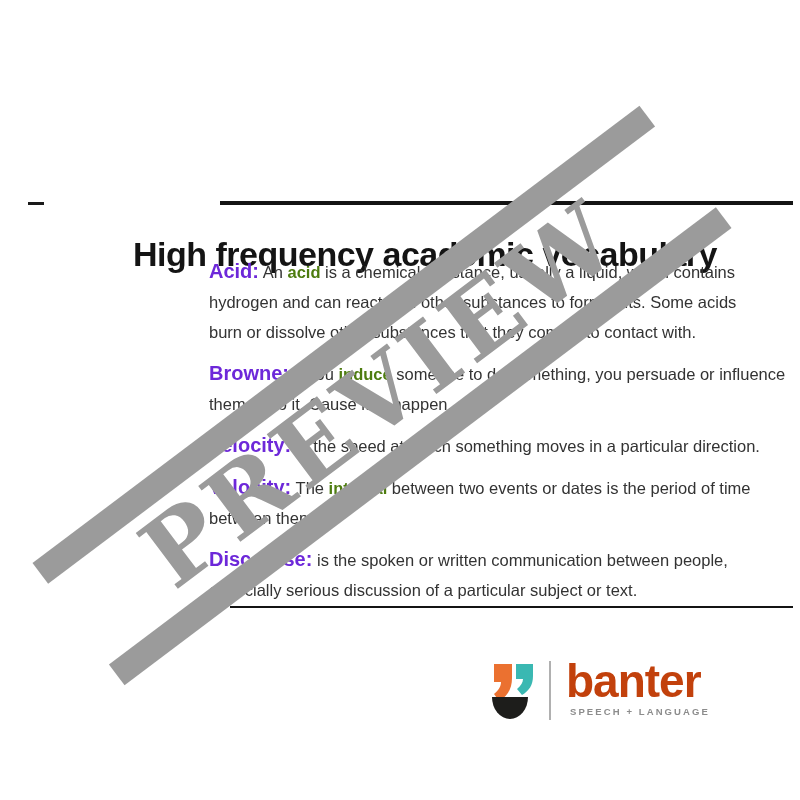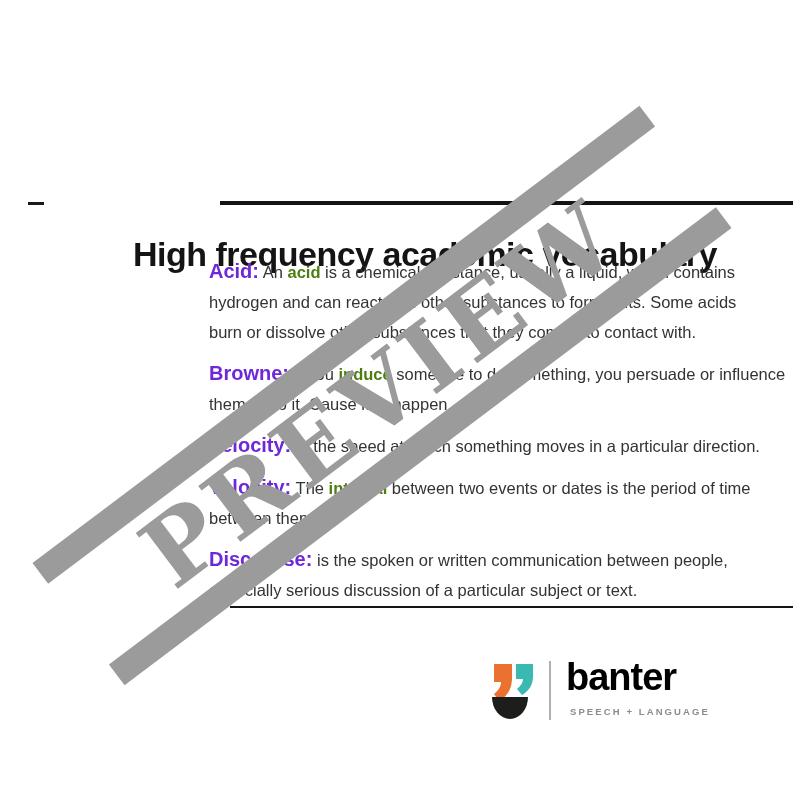--- a/index.html
+++ b/index.html
@@ -39,8 +39,8 @@
   .logo{position:absolute;left:488px;top:660px;width:230px;height:62px;z-index:10;}
   .logo-mark{position:absolute;left:0;top:0;}
   .logo-divider{position:absolute;left:61px;top:1px;width:2px;height:59px;background:#b0b0b0;}
-  .logo-word{position:absolute;left:78px;top:-2px;font-size:38px;font-weight:bold;
-             letter-spacing:-1px;color:#000000;line-height:1;}
+  .logo-word{position:absolute;left:78px;top:-2px;font-size:46px;font-weight:bold;
+             letter-spacing:-1px;color:#c2410c;line-height:1;}
   .logo-tagline{position:absolute;left:82px;top:46px;font-size:9.5px;font-weight:bold;
                 letter-spacing:2.1px;color:#8c8c8c;text-align:center;}
 </style>

